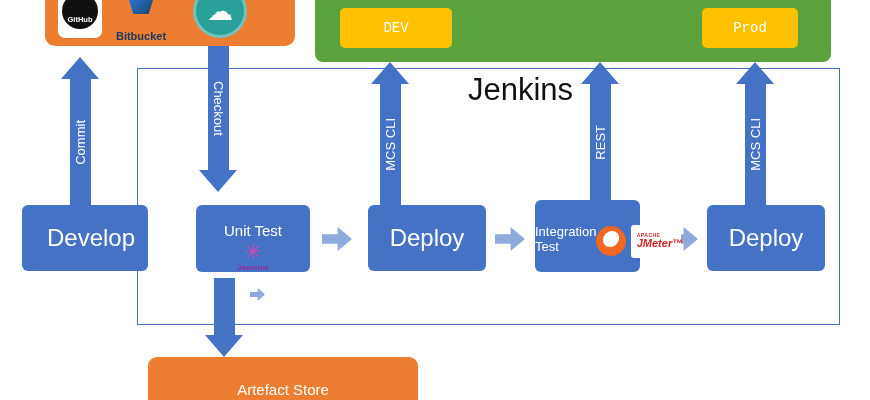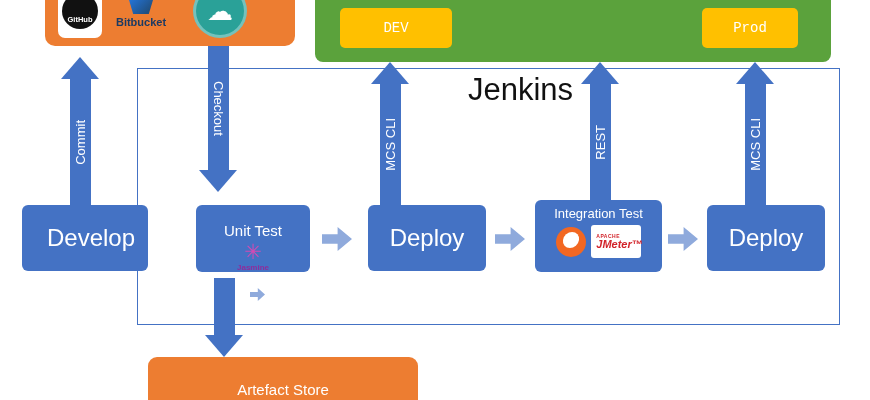--- a/index.html
+++ b/index.html
@@ -26,7 +26,7 @@
     align-items:center;}
   .bb-bucket{width:30px;height:24px;background:linear-gradient(135deg,#2684FF 0%,#205081 80%);
     clip-path:polygon(0 0,100% 0,76% 100%,24% 100%);}
-  .bb-label{margin-top:2px;font-size:11px;font-weight:bold;color:#1b3a63;}
+  .bb-label{margin-top:16px;font-size:11px;font-weight:bold;color:#1b3a63;}
   .cloud-circle{position:absolute;left:148px;top:6px;width:54px;height:54px;border-radius:50%;
     background:#2AA198;border:3px solid rgba(255,255,255,0.35);display:flex;align-items:center;
     justify-content:center;}

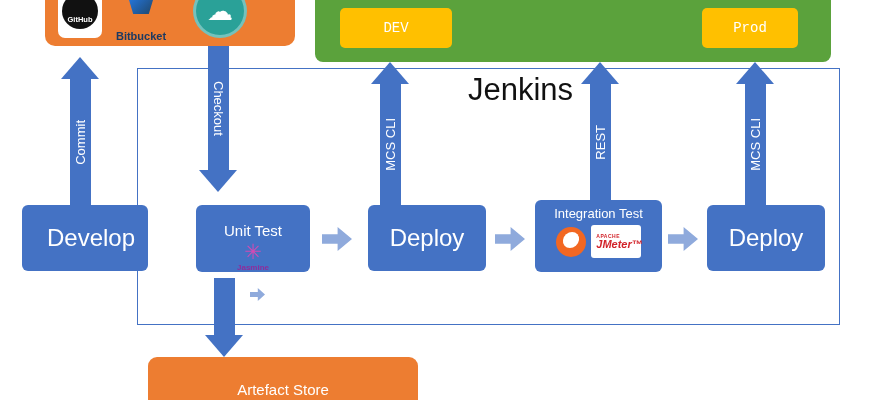--- a/index.html
+++ b/index.html
@@ -55,7 +55,7 @@
   .flower{font-size:21px;line-height:1.1;color:#D24BB4;margin-top:1px;}
   .jasmine-label{font-size:8px;color:#8E2D9C;font-weight:bold;}
   .stage.deploy1{left:368px;top:205px;width:118px;height:66px;font-size:24px;}
-  .stage.integration{left:535px;top:200px;width:127px;height:72px;flex-direction:column;
+  .stage.integration{left:535px;top:200px;width:105px;height:72px;
     justify-content:flex-start;padding-top:6px;font-size:13px;}
   .it-icons{display:flex;align-items:center;gap:5px;margin-top:4px;}
   .postman{width:30px;height:30px;border-radius:50%;background:#F26722;position:relative;

